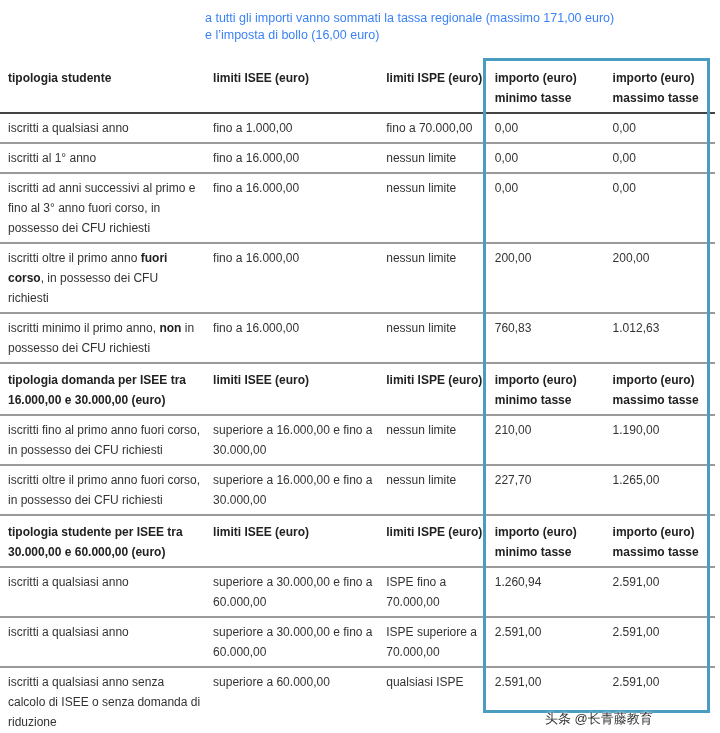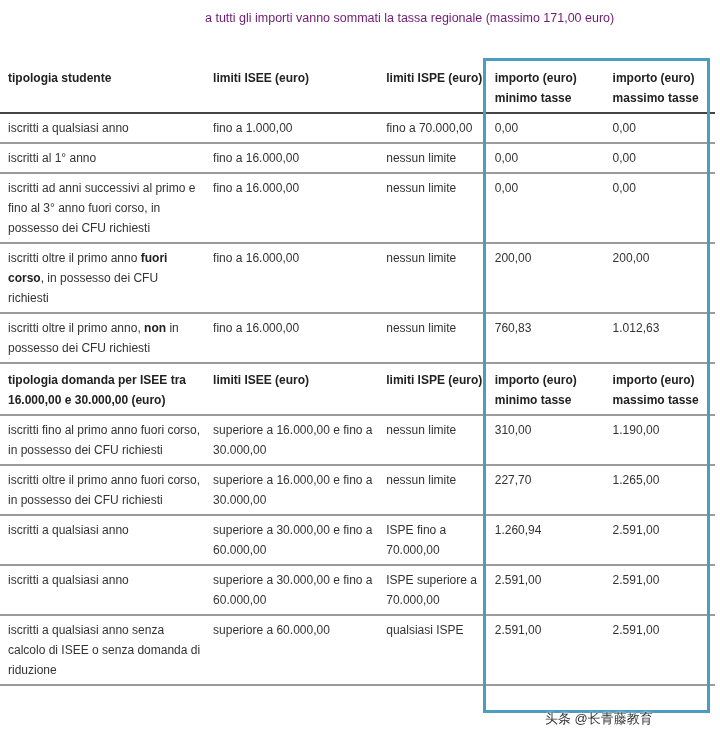--- a/index.html
+++ b/index.html
@@ -5,7 +5,7 @@
   html, body { margin:0; padding:0; }
   body { width:720px; height:733px; background:#ffffff; position:relative; overflow:hidden;
          font-family:"Liberation Sans", sans-serif; color:#2b2b2b; }
-  .note { position:absolute; left:205px; top:10px; font-size:12.5px; line-height:17px; color:#701a75; }
+  .note { position:absolute; left:205px; top:10px; font-size:12.5px; line-height:17px; color:#3b82f6; }
   table { position:absolute; left:0; top:62px; width:715px; border-collapse:collapse; font-size:12px; }
   td { vertical-align:top; padding:4px 4px 4px 8px; line-height:20px; border-bottom:2px solid #9a9a9a; color:#333; }
   tr.head td { font-weight:bold; color:#222; font-size:12px; padding-top:6px; }

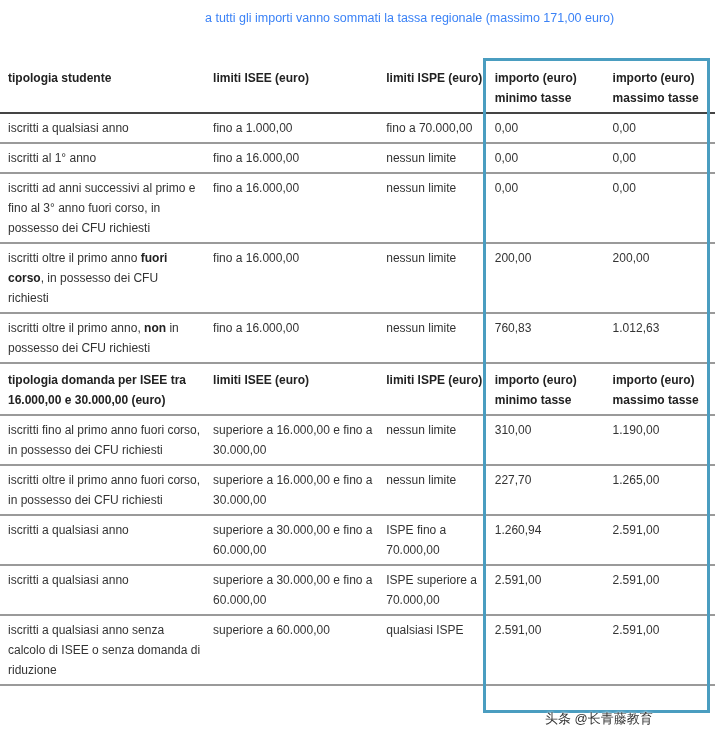--- a/index.html
+++ b/index.html
@@ -24,6 +24,7 @@
 
 <div class="note">
   <div>a tutti gli importi vanno sommati la tassa regionale (massimo 171,00 euro)</div>
+  <div>e l’imposta di bollo (16,00 euro)</div>
 </div>
 
 <table>

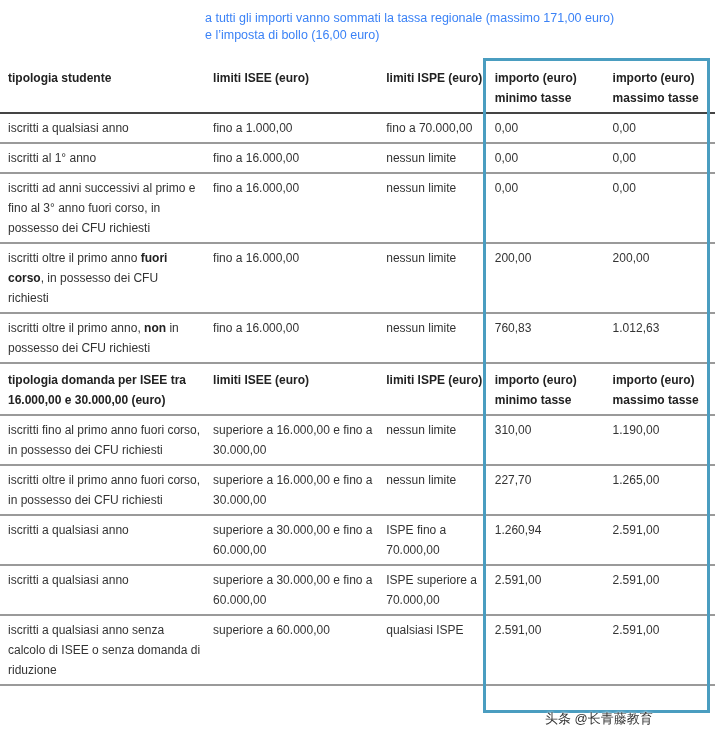--- a/index.html
+++ b/index.html
@@ -66,7 +66,7 @@
     <td>200,00</td>
   </tr>
   <tr>
-    <td><span>iscritti oltre il primo anno, </span><b>non</b><span> in possesso dei CFU richiesti</span></td>
+    <td><span>iscritti minimo il primo anno, </span><b>non</b><span> in possesso dei CFU richiesti</span></td>
     <td>fino a 16.000,00</td>
     <td>nessun limite</td>
     <td>760,83</td>

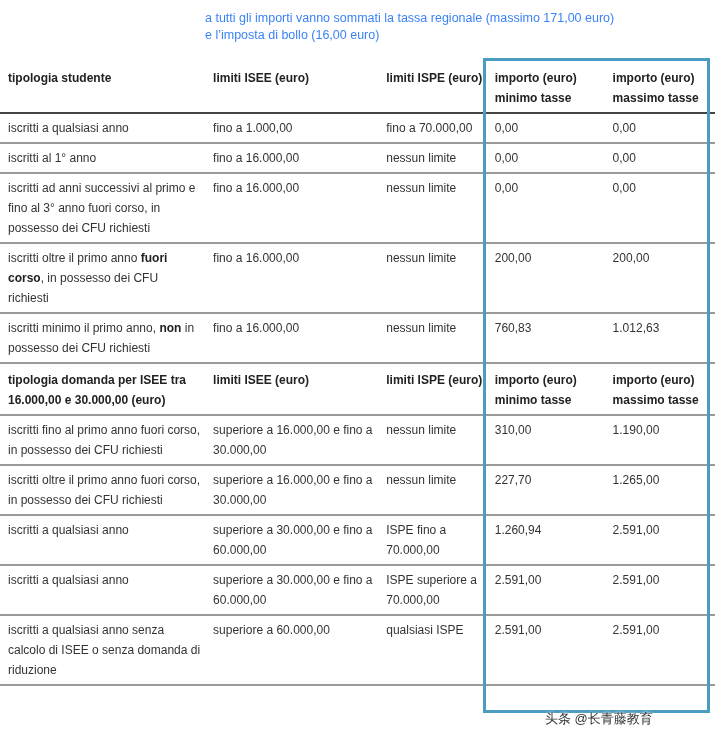--- a/index.html
+++ b/index.html
@@ -84,7 +84,7 @@
     <td>iscritti fino al primo anno fuori corso, in possesso dei CFU richiesti</td>
     <td>superiore a 16.000,00 e fino a 30.000,00</td>
     <td>nessun limite</td>
-    <td>310,00</td>
+    <td>210,00</td>
     <td>1.190,00</td>
   </tr>
   <tr>

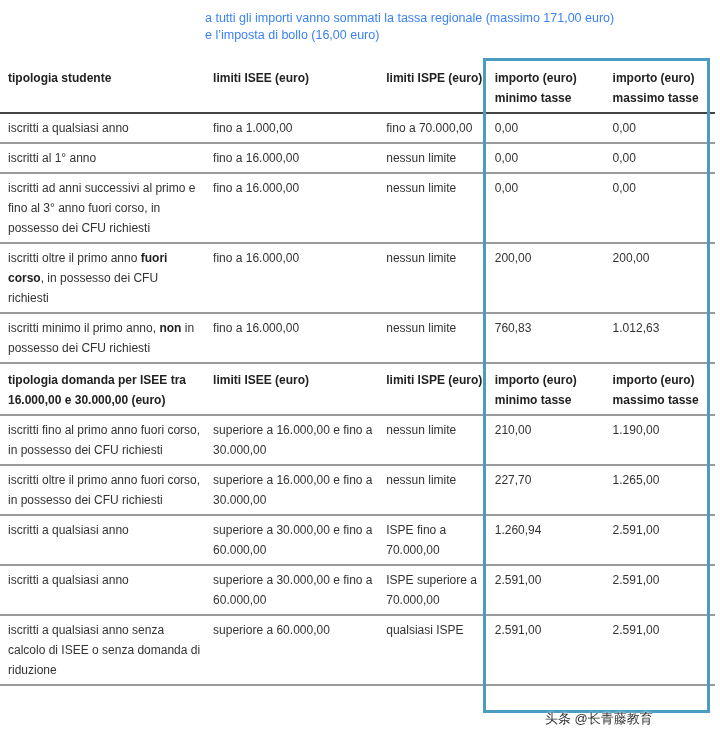--- a/index.html
+++ b/index.html
@@ -95,6 +95,13 @@
     <td>1.265,00</td>
   </tr>
 
+  <tr class="head">
+    <td>tipologia studente per ISEE tra 30.000,00 e 60.000,00 (euro)</td>
+    <td>limiti ISEE (euro)</td>
+    <td>limiti ISPE (euro)</td>
+    <td>importo (euro) minimo tasse</td>
+    <td>importo (euro) massimo tasse</td>
+  </tr>
   <tr>
     <td>iscritti a qualsiasi anno</td>
     <td>superiore a 30.000,00 e fino a 60.000,00</td>

